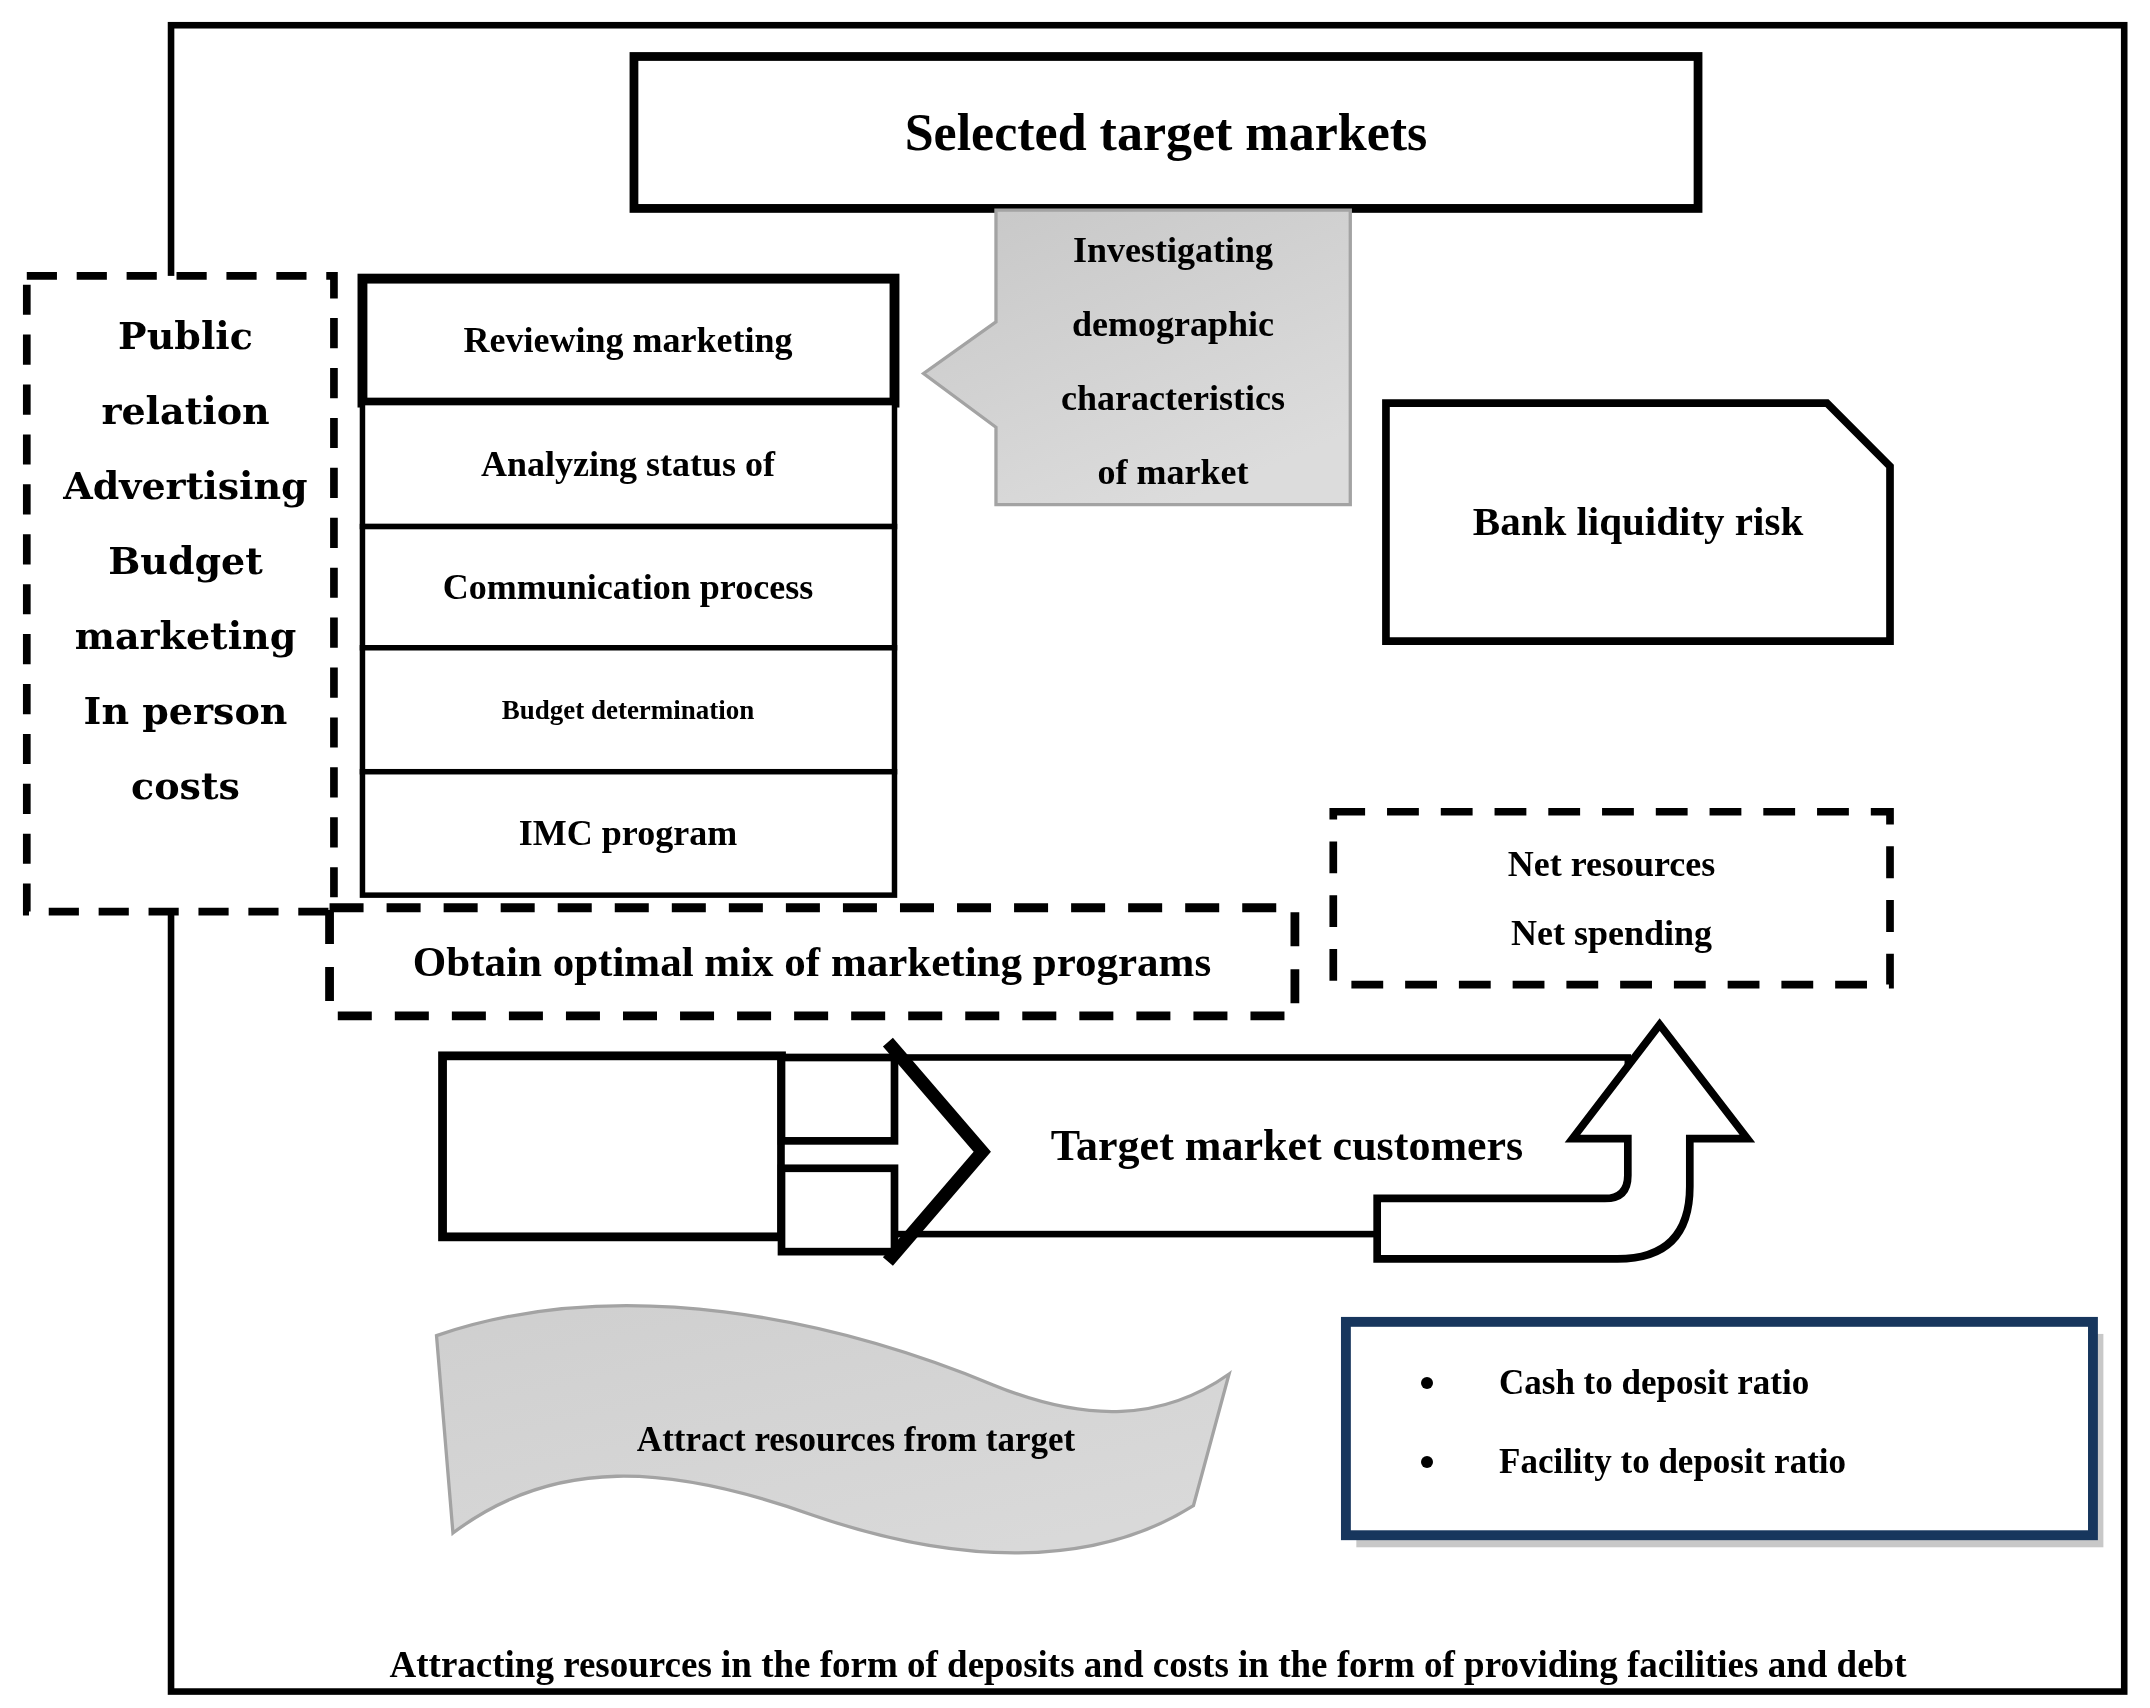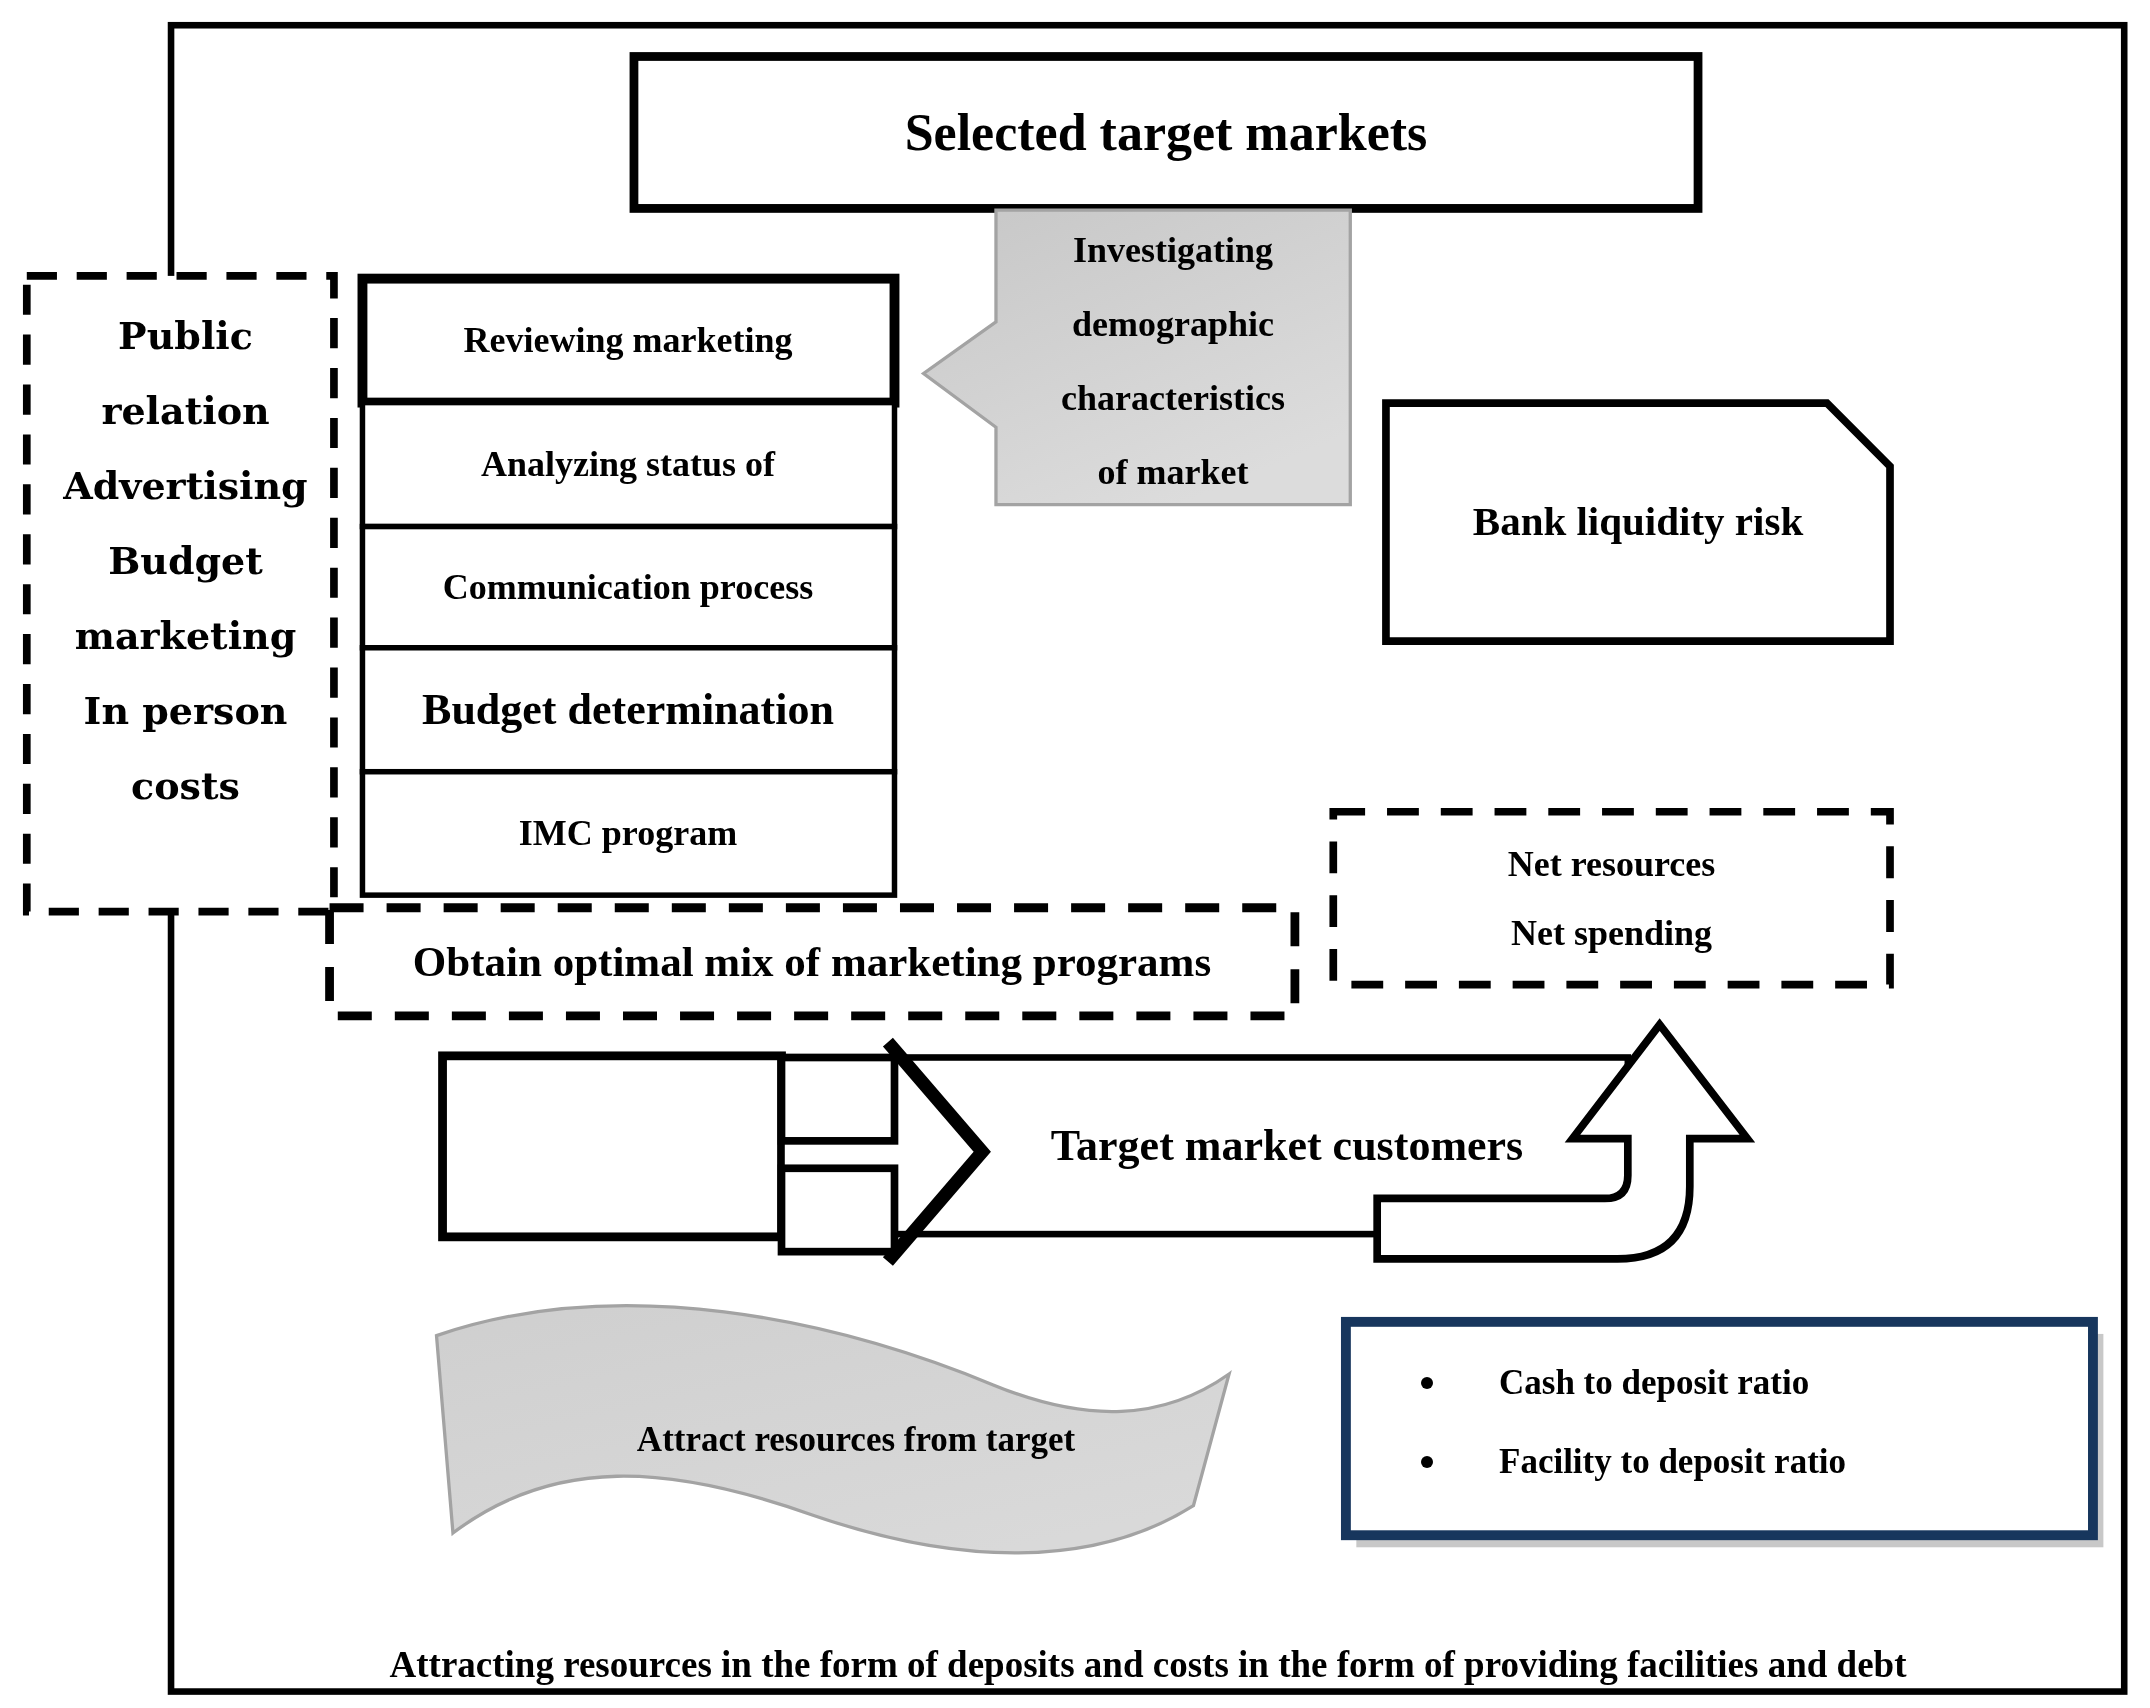--- a/index.html
+++ b/index.html
@@ -115,7 +115,7 @@
   <div class="txt" style="left:362px;top:403px;width:532px;height:124px;font-size:36px;">Analyzing status of</div>
   <div class="txt" style="left:362px;top:279px;width:532px;height:124px;font-size:36px;">Reviewing marketing</div>
   <div class="txt" style="left:362px;top:527px;width:532px;height:121px;font-size:36px;">Communication process</div>
-  <div class="txt" style="left:362px;top:648px;width:532px;height:124px;font-size:44px;">Budget determination</div>
+  <div class="txt" style="left:362px;top:648px;width:532px;height:124px;font-size:27px;">Budget determination</div>
   <div class="txt" style="left:362px;top:772px;width:532px;height:123px;font-size:36px;">IMC program</div>
 
   <div class="lines" style="left:996px;top:217px;width:354px;height:288px;font-size:36px;">

